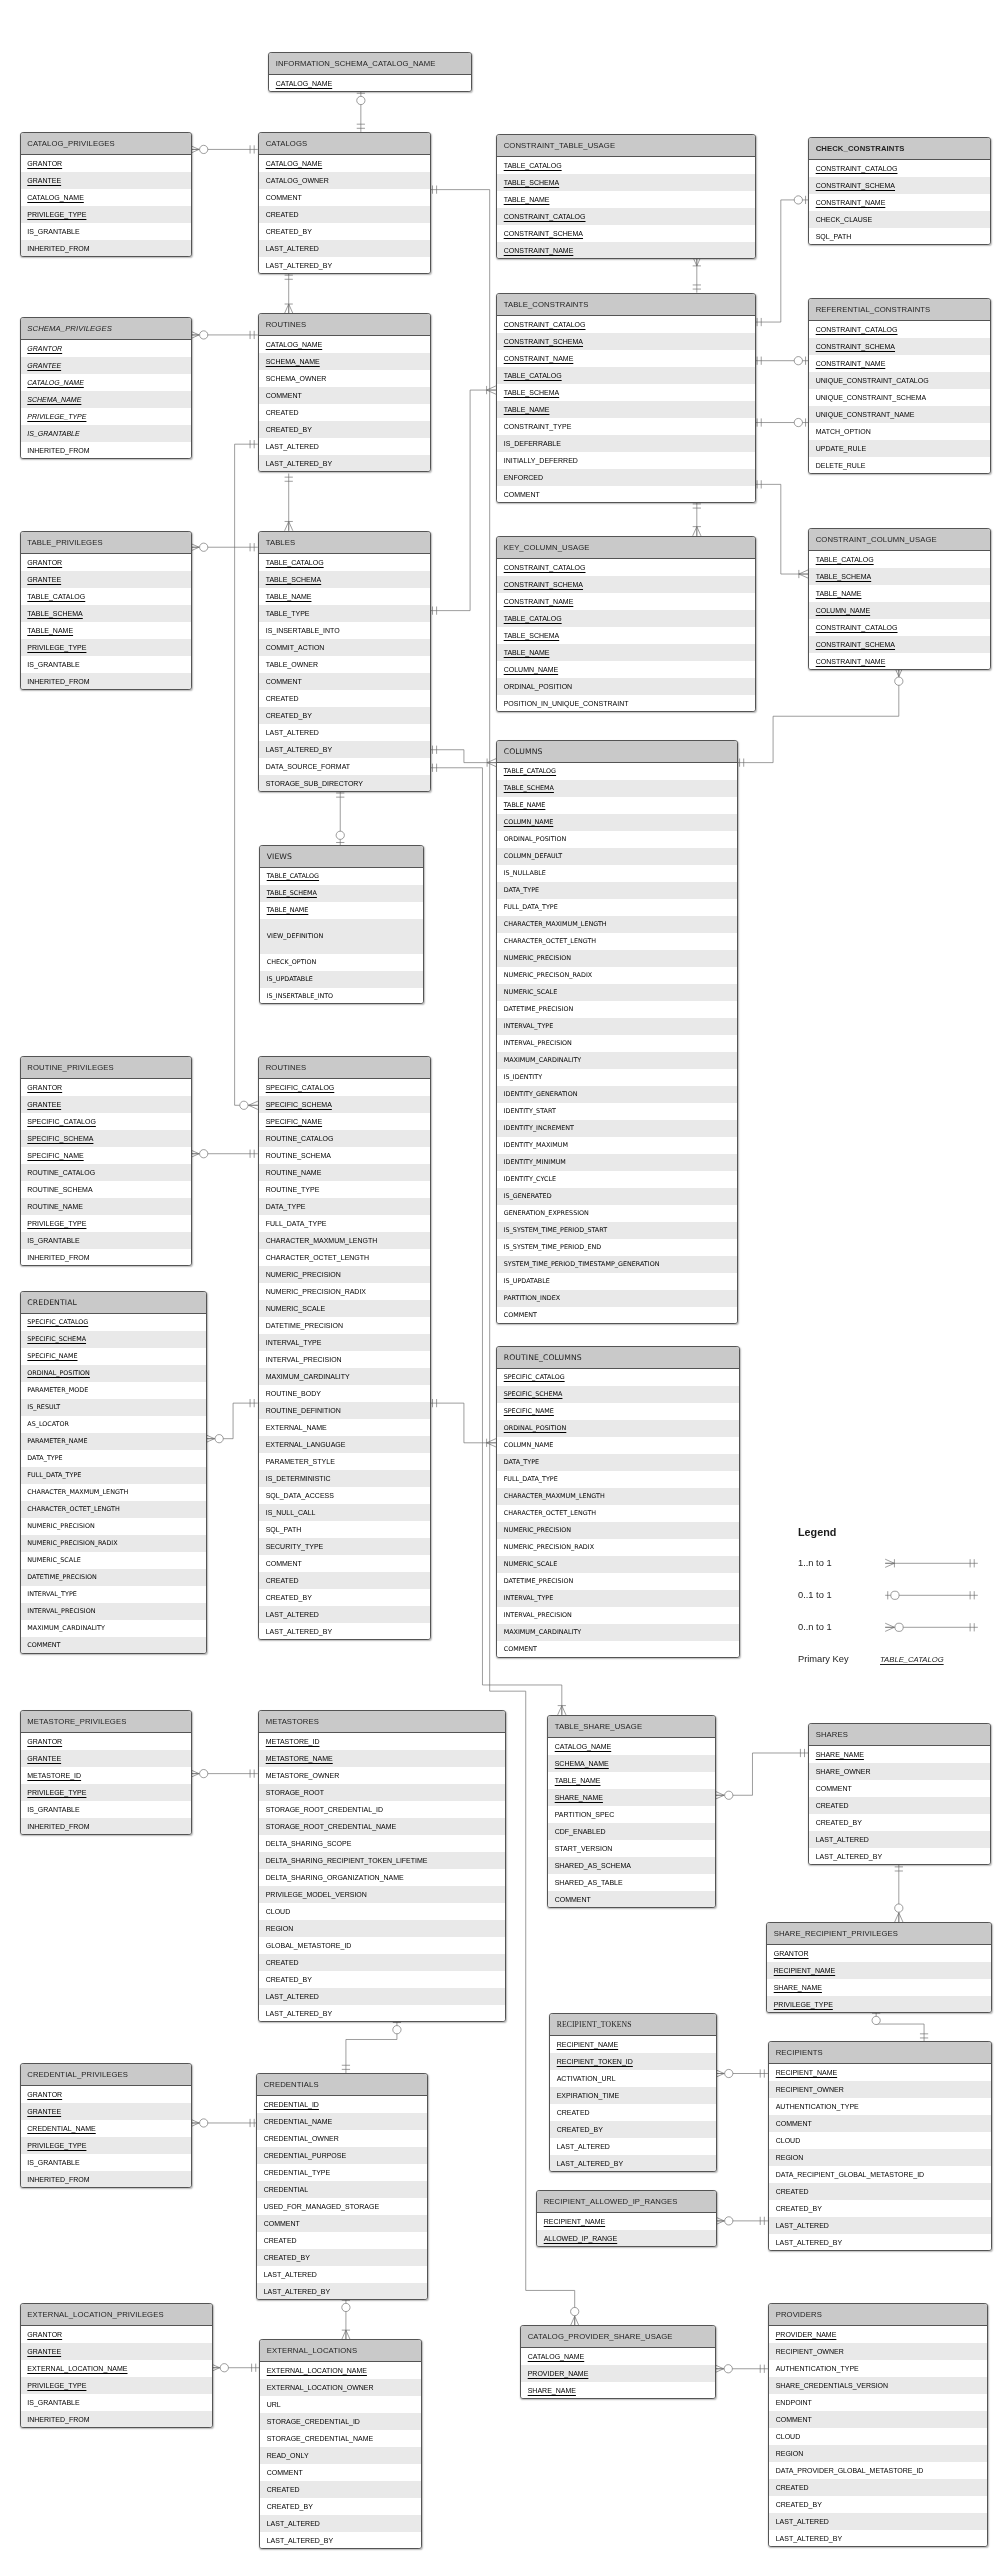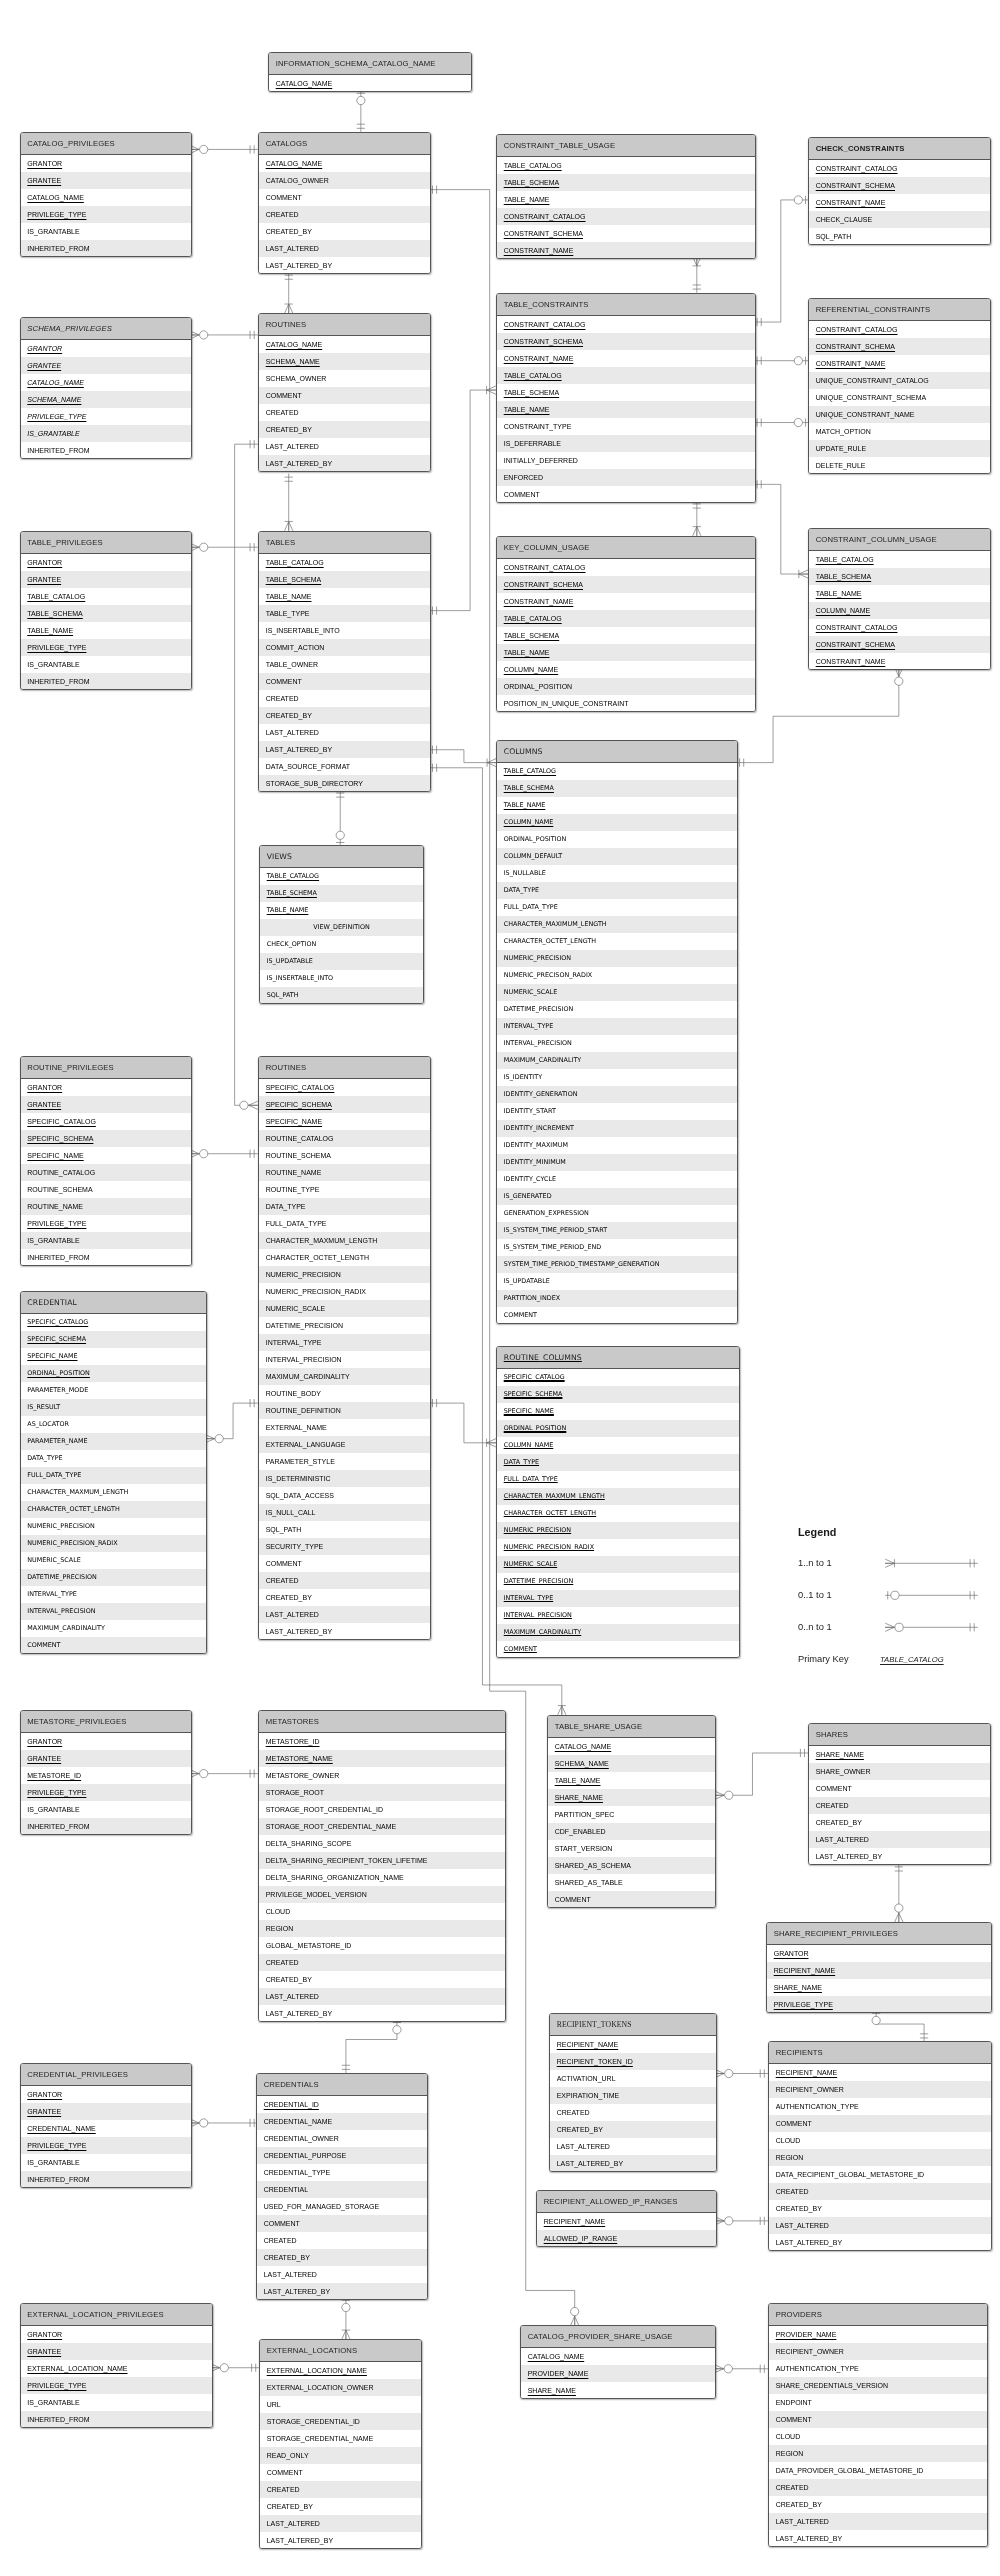--- a/index.html
+++ b/index.html
@@ -763,7 +763,7 @@
         <div class="t-row even" style="height: 17px;">
           <span class="pk ">TABLE_NAME</span>
         </div>
-        <div class="t-row odd" style="height: 17px; justify-content: center;">
+        <div class="t-row odd" style="height: 35px;">
           <span class="">VIEW_DEFINITION</span>
         </div>
         <div class="t-row even" style="height: 17px;">

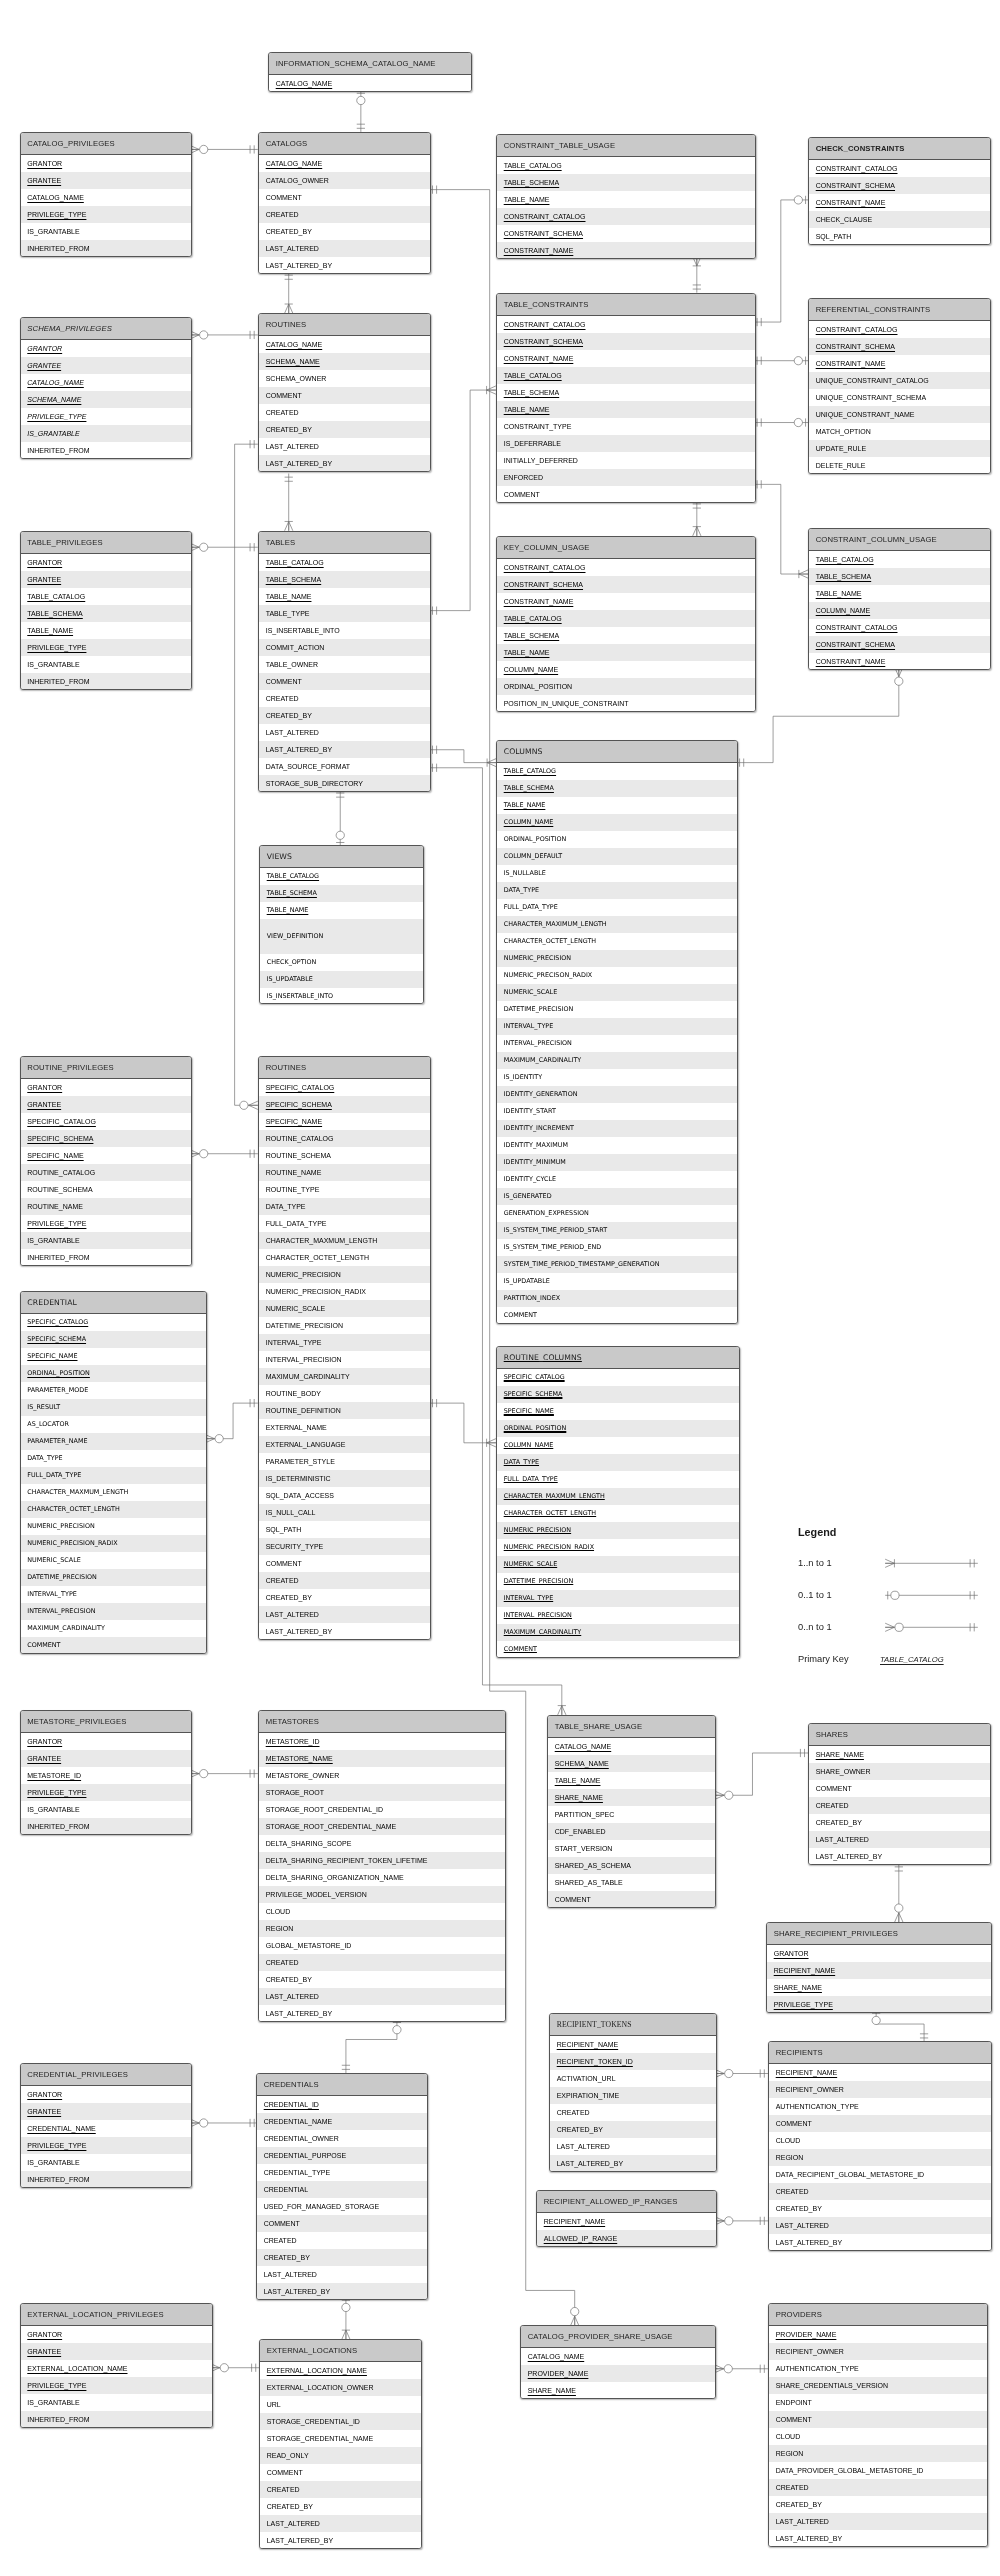--- a/index.html
+++ b/index.html
@@ -980,7 +980,7 @@
           <span class="">COMMENT</span>
         </div>
       </div>
-      <div class="table wide" style="left: 496px; top: 1346px; width: 242px; height: 310px; text-decoration: underline;">
+      <div class="table wide" style="left: 496px; top: 1346px; width: 242px; height: 310px;">
         <div class="t-header" style="height: 20.6px;">ROUTINE_COLUMNS</div>
         <div class="t-row even" style="height: 17px;">
           <span class="pk ">SPECIFIC_CATALOG</span>

